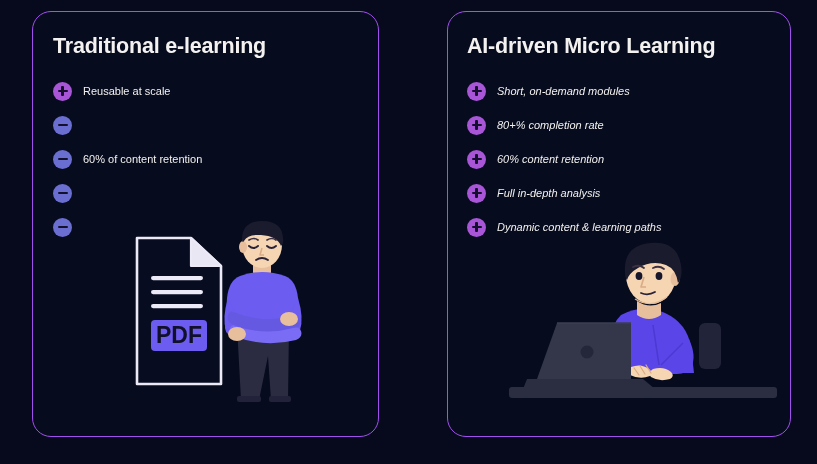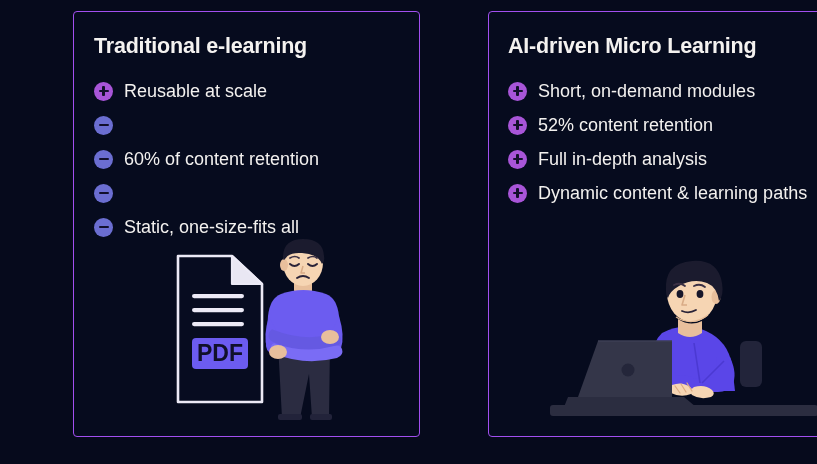--- a/index.html
+++ b/index.html
@@ -34,9 +34,8 @@
     top: 11px;
     height: 426px;
     border: 1.6px solid #a24ff0;
-    border-radius: 4px;
+    border-radius: 19px;
     background: #060b1e;
-    margin-left: 41px;
   }
 
   .card-left  { left: 32px;  width: 347px; }

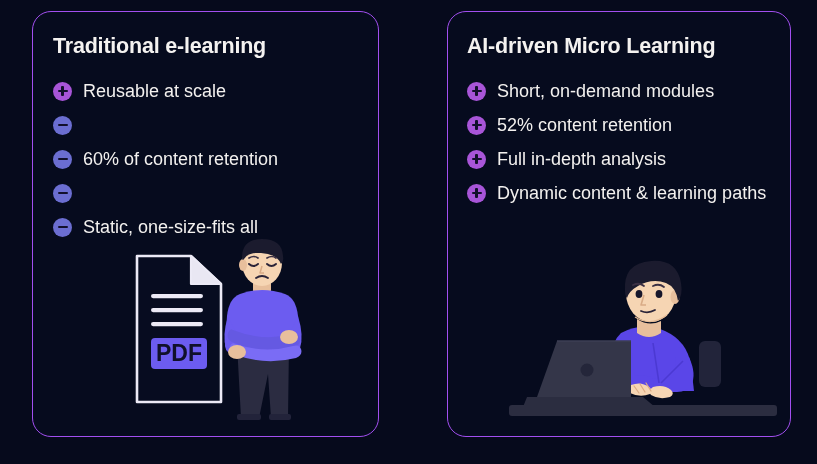--- a/index.html
+++ b/index.html
@@ -104,7 +104,7 @@
   .bullet-icon.minus::after { display: none; }
 
   .bullet-text {
-    font-size: 18px;
+    font-size: 11px;
     color: #f3f1ef;
     line-height: 1;
     white-space: nowrap;

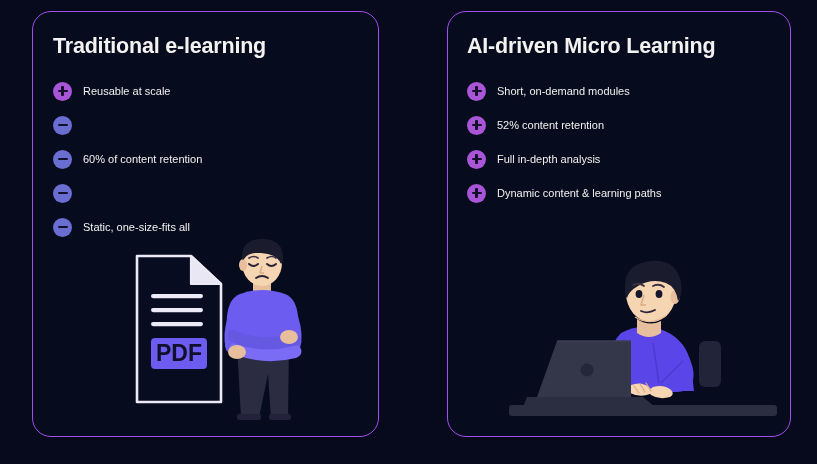--- a/index.html
+++ b/index.html
@@ -61,7 +61,7 @@
     right: 10px;
     list-style: none;
   }
-  .card-right .bullets { left: 19px; }
+  .card-right .bullets { left: 19px; font-style: italic; }
 
   .bullet {
     display: flex;

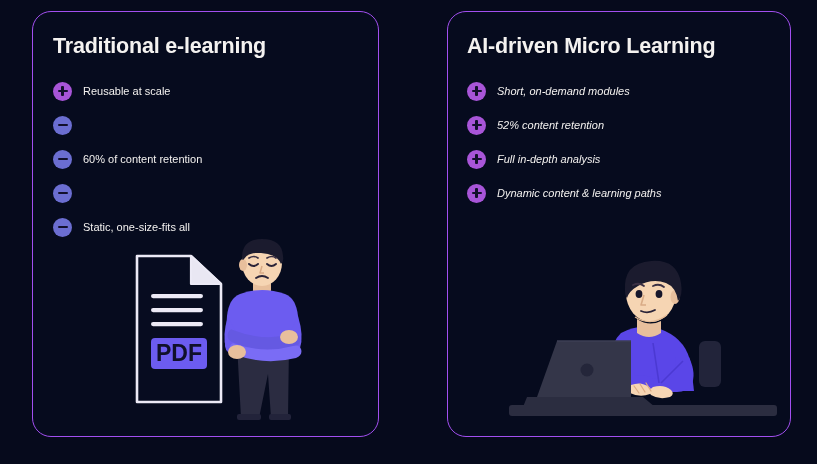--- a/index.html
+++ b/index.html
@@ -214,6 +214,10 @@
         </li>
         <li class="bullet">
           <span class="bullet-icon plus"></span>
+          <span class="bullet-text">80+% completion rate</span>
+        </li>
+        <li class="bullet">
+          <span class="bullet-icon plus"></span>
           <span class="bullet-text">52% content retention</span>
         </li>
         <li class="bullet">

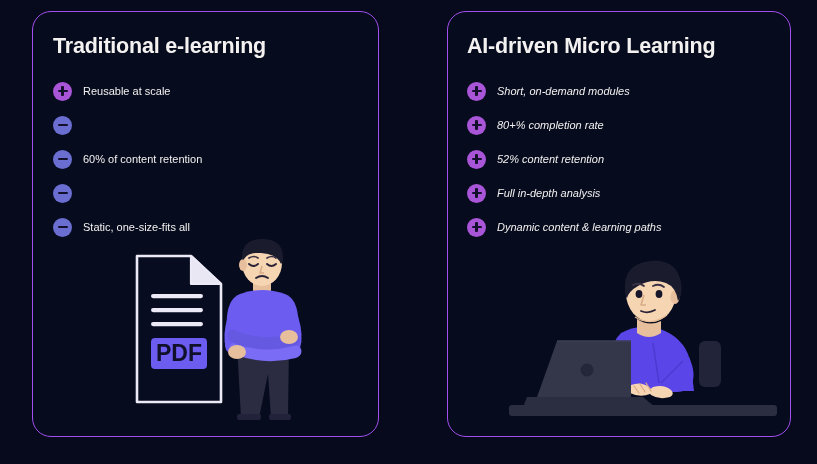--- a/index.html
+++ b/index.html
@@ -218,7 +218,7 @@
         </li>
         <li class="bullet">
           <span class="bullet-icon plus"></span>
-          <span class="bullet-text">52% content retention</span>
+          <span class="bullet-text">60% content retention</span>
         </li>
         <li class="bullet">
           <span class="bullet-icon plus"></span>

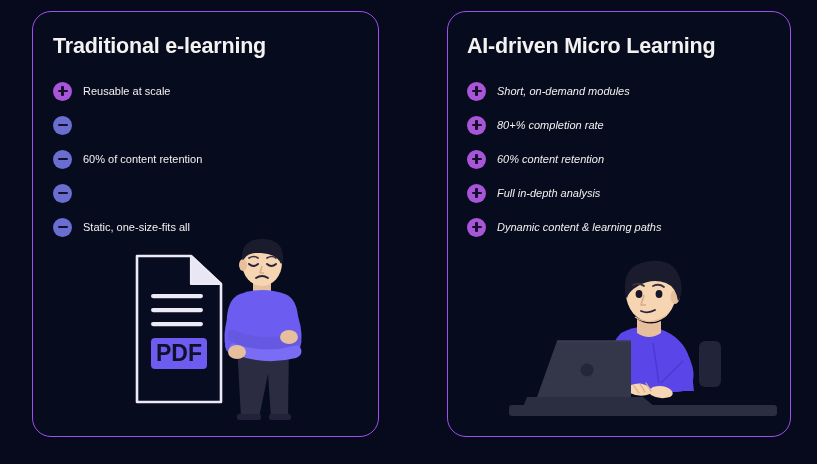--- a/index.html
+++ b/index.html
@@ -145,7 +145,6 @@
         </li>
         <li class="bullet">
           <span class="bullet-icon minus"></span>
-          <span class="bullet-text">Static, one-size-fits all</span>
         </li>
       </ul>
 

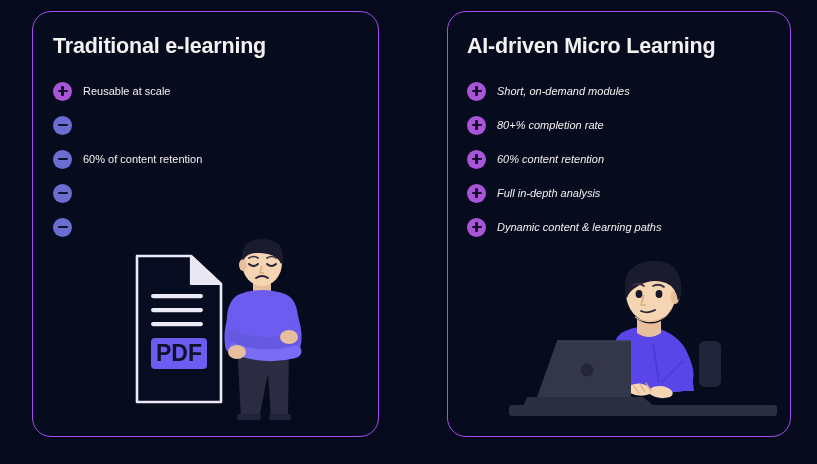--- a/index.html
+++ b/index.html
@@ -112,7 +112,7 @@
 
   .illustration {
     position: absolute;
-    bottom: 12px;
+    bottom: 30px;
     text-align: right;
   }
   .illo-left  { left: 96px;  width: 200px; height: 190px; }

